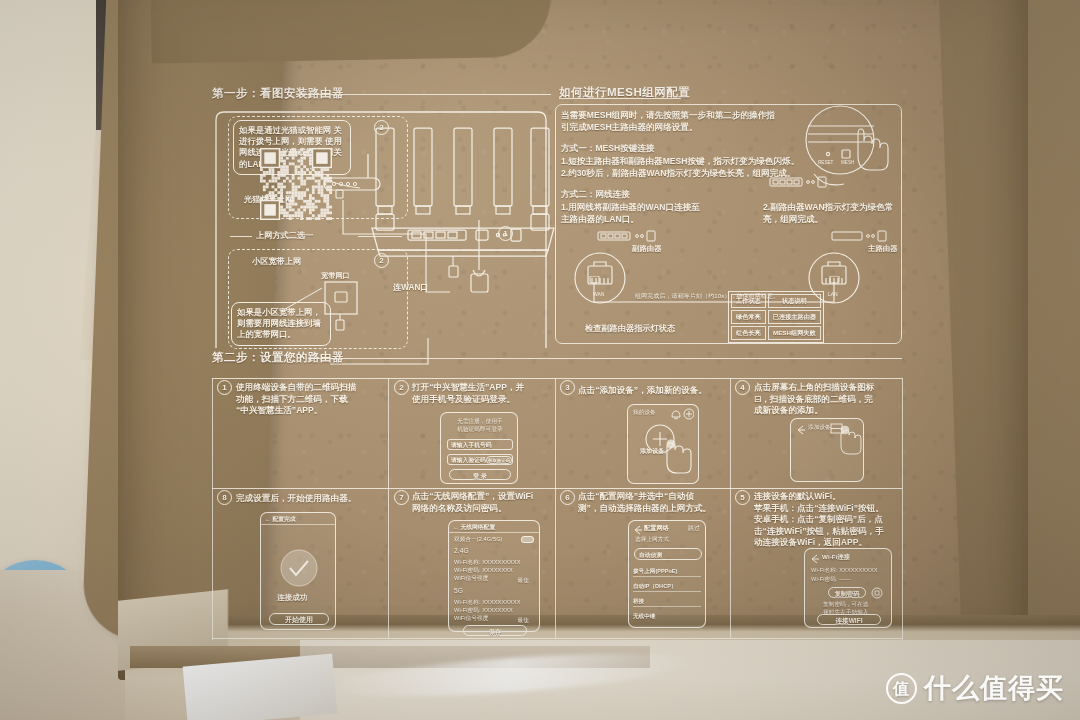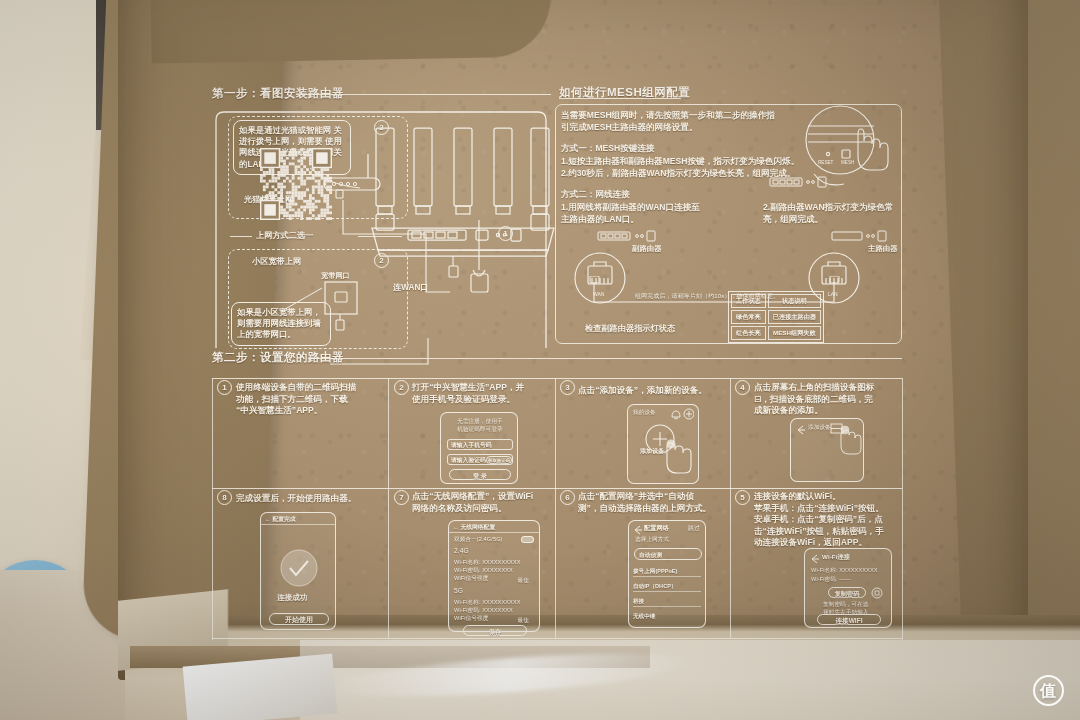--- a/index.html
+++ b/index.html
@@ -909,6 +909,7 @@
 
   <div class="wm">
     <span class="wm-badge">值</span>
+    <span>什么值得买</span>
   </div>
 
 </div>

